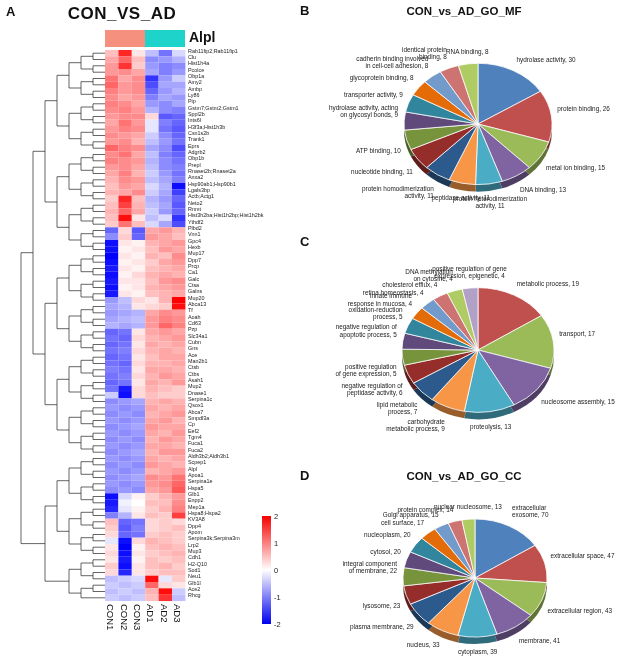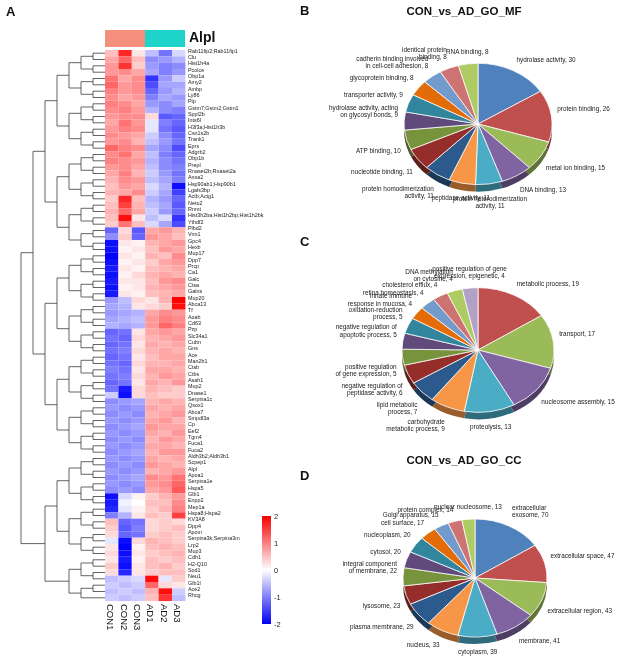--- a/index.html
+++ b/index.html
@@ -36,6 +36,7 @@
   <span class="panel-letter" style="left:300px;top:234px">C</span>
   <span class="panel-letter" style="left:300px;top:468px">D</span>
 
+  <div id="titleA">CON_VS_AD</div>
   <div id="groupbar">
       <div style="background: rgb(245, 144, 127); width: 50%;"></div>
       <div style="background: rgb(30, 211, 201); width: 50%;"></div>

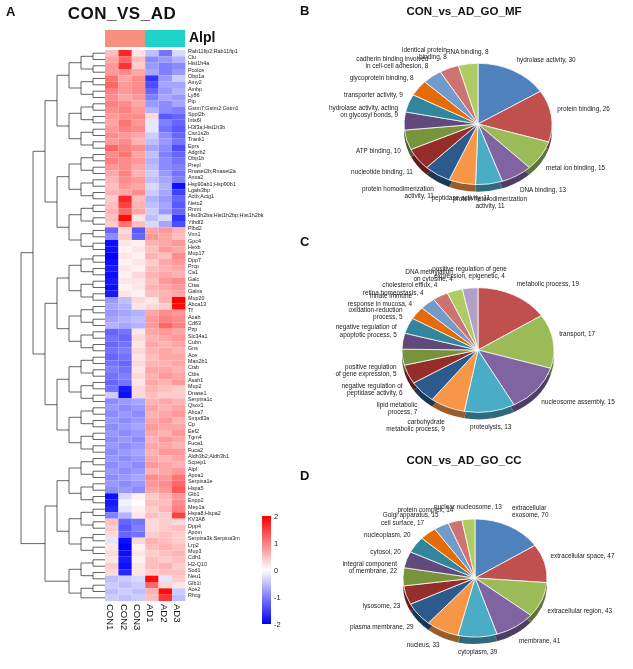--- a/index.html
+++ b/index.html
@@ -759,7 +759,7 @@
     </div>
 
   <div class="pie-title" style="top:5px">CON_vs_AD_GO_MF</div>
-  <div class="pie-title" style="top:454px">CON_vs_AD_GO_CC</div>
+  <div class="pie-title" style="top:470px">CON_vs_AD_GO_CC</div>
   <svg id="pieB" class="pie-svg" style="top:14px" width="338" height="218">
       <path d="M183,117 L183.0,56.3 A74,60.68 0 0 1 245.4,84.3 Z" fill="rgb(49,80,117)"></path>
       <path d="M183,117 L245.4,84.3 A74,60.68 0 0 1 253.7,135.0 Z" fill="rgb(119,50,48)"></path>

